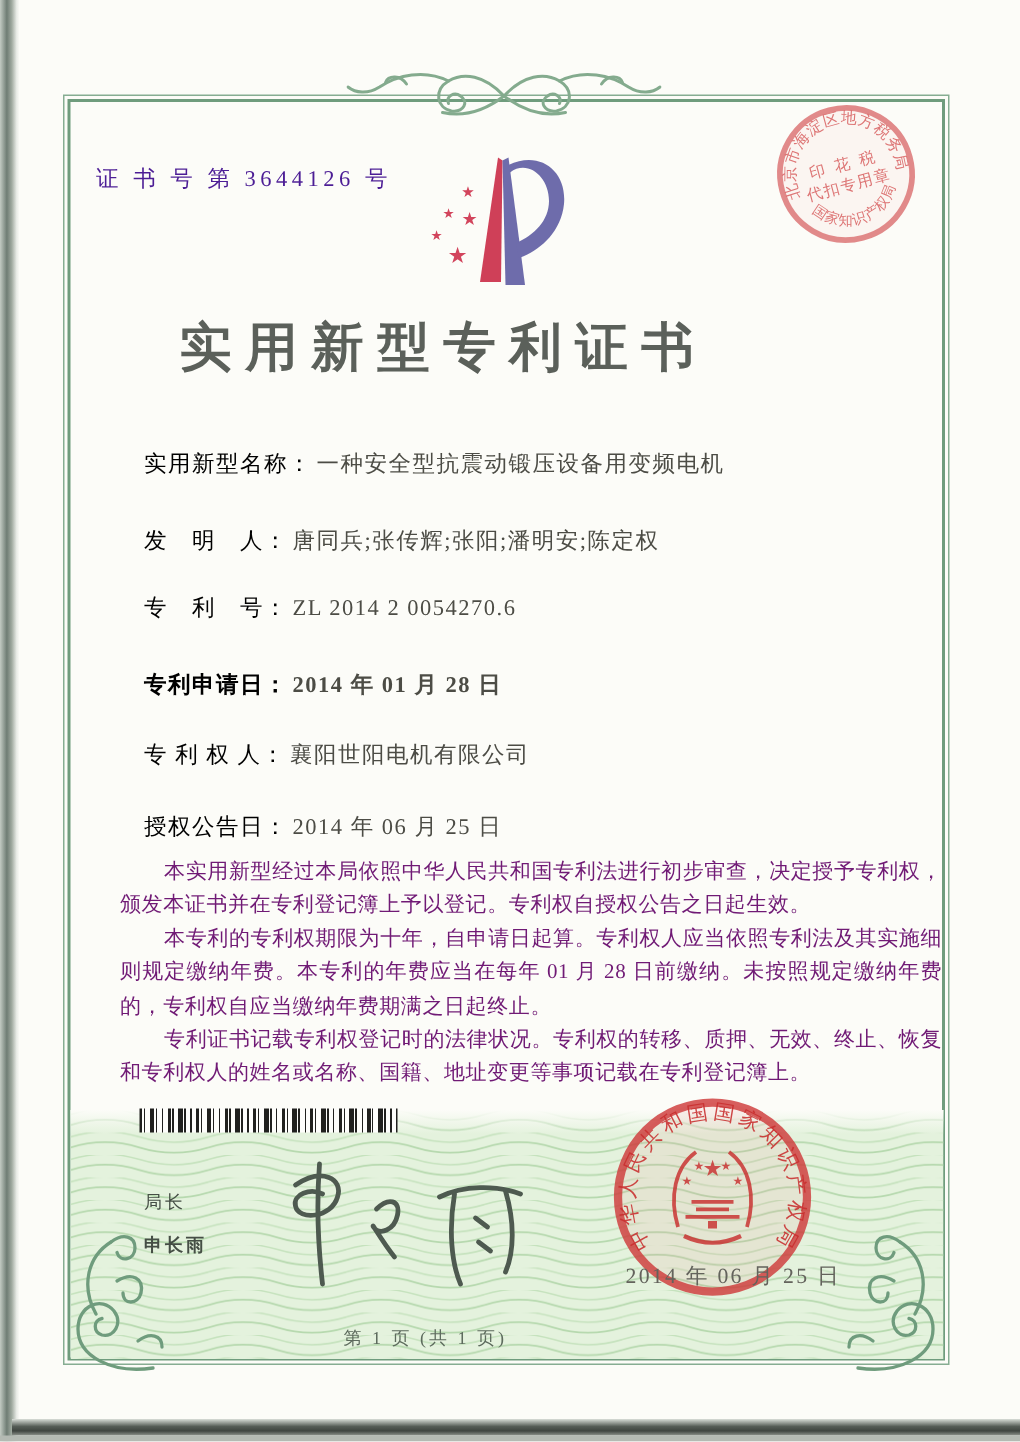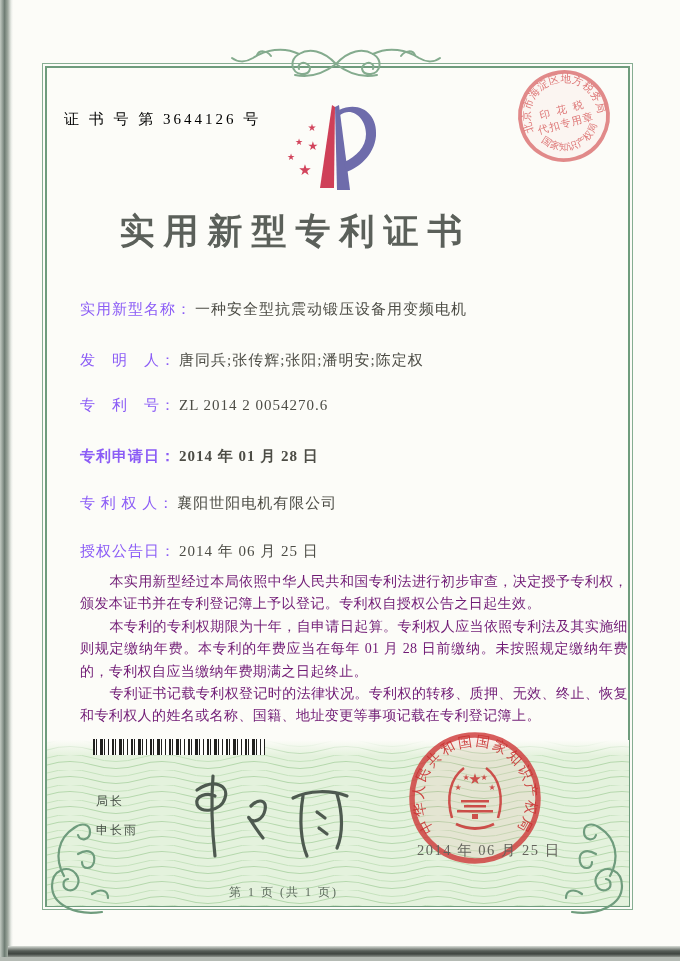--- a/index.html
+++ b/index.html
@@ -16,7 +16,7 @@
     border:1px solid #86ad92; }
   .frame-inner { position:absolute; inset:2px; border:2.5px solid #6f9c7d; }
 
-  .cert-no { position:absolute; left:64px; top:110px; font-size:15px; letter-spacing:3px; color:#000000; }
+  .cert-no { position:absolute; left:64px; top:110px; font-size:15px; letter-spacing:3px; color:#4c1d95; }
 
   .logo { position:absolute; left:282px; top:98px; }
   .title { position:absolute; left:42px; top:208px; width:494px; text-align:center;

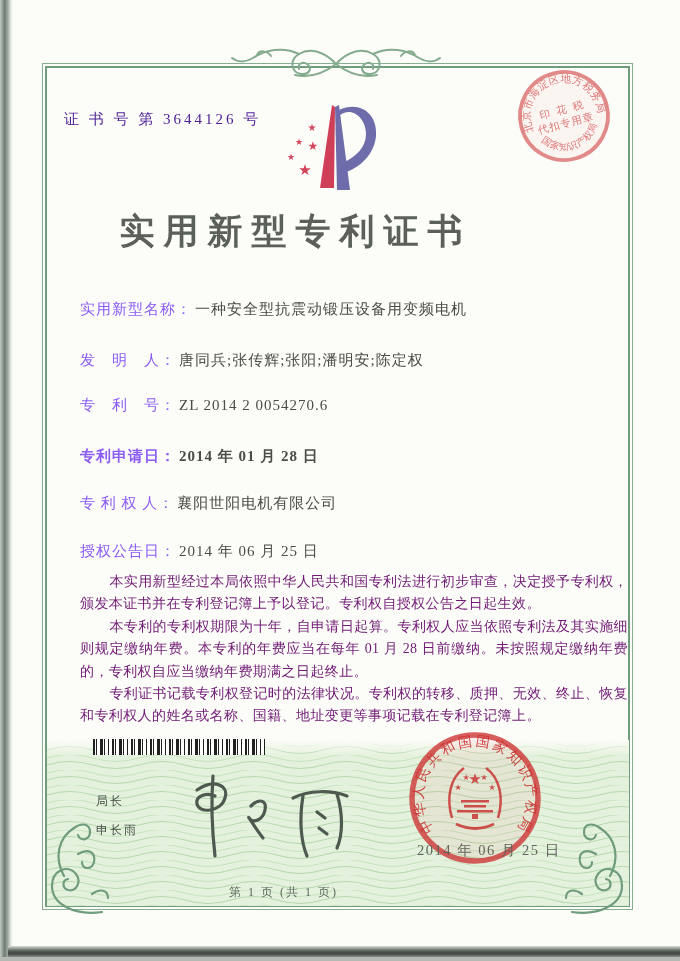--- a/index.html
+++ b/index.html
@@ -23,7 +23,7 @@
     font-size:35px; font-weight:bold; letter-spacing:9px; padding-left:13px; color:#5b605a; }
 
   .field { position:absolute; left:80px; font-size:15px; color:#4c4c45; letter-spacing:1px; white-space:nowrap; }
-  .field .lbl { color:#8b5cf6; }
+  .field .lbl { color:#000000;margin-left:16px; }
   .field .val { margin-left:3px; }
   .f0 { top:300px; } .f1 { top:351px; } .f2 { top:396px; }
   .f3 { top:447px;font-weight:bold; } .f4 { top:494px; } .f5 { top:542px; }

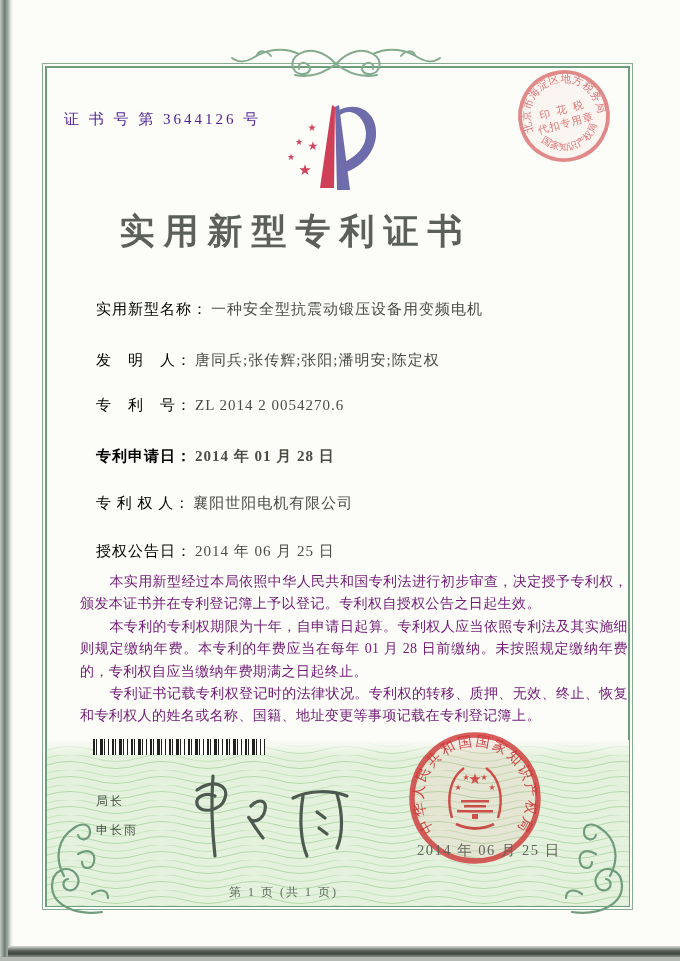--- a/index.html
+++ b/index.html
@@ -42,7 +42,7 @@
       #20201e 15px 16px,#fdfdfb 16px 19px); }
 
   .signer { position:absolute; left:96px; top:793px; font-size:12px; color:#454e45; letter-spacing:2px; }
-  .signer .name { margin-top:12px; }
+  .signer .name { margin-top:12px;font-weight:bold; }
   .signature { position:absolute; left:185px; top:768px; }
 
   .seal { position:absolute; left:406px; top:726px; }

